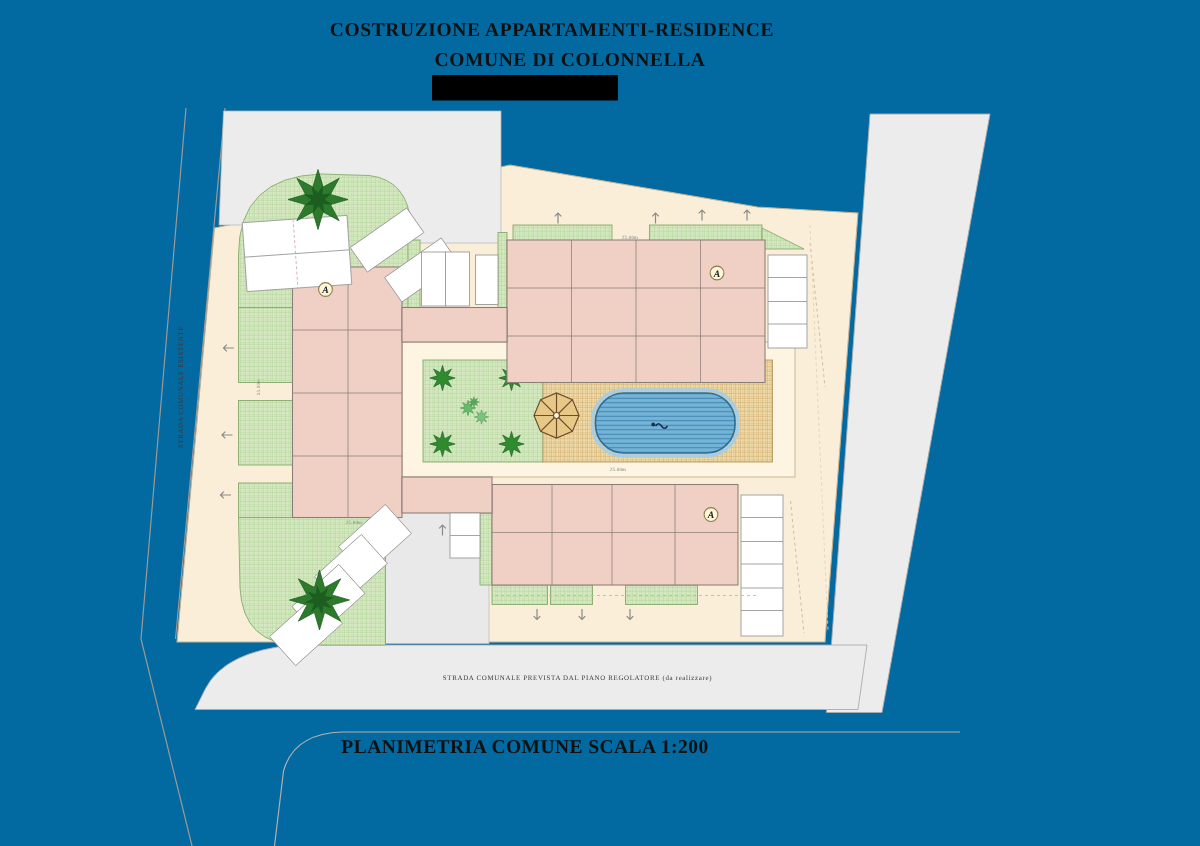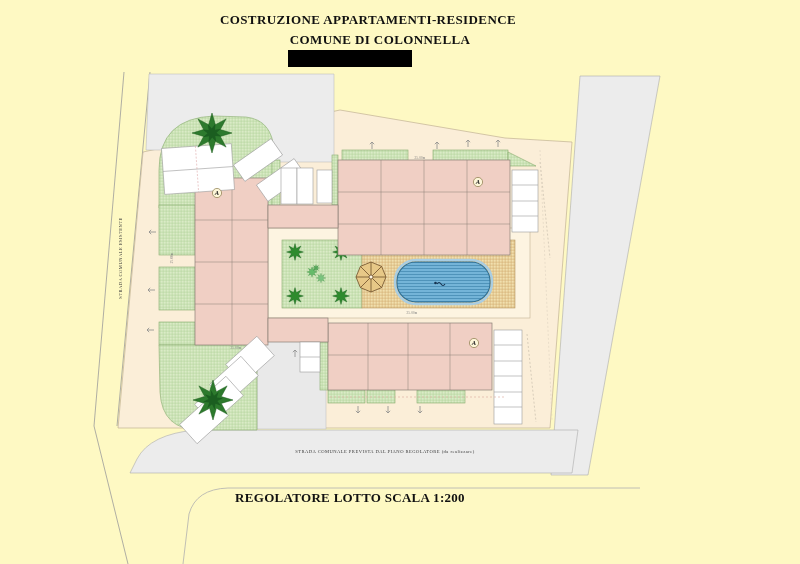--- a/index.html
+++ b/index.html
@@ -3,7 +3,7 @@
 <meta charset="utf-8">
 <style>
   html,body{margin:0;padding:0;background:#fff;}
-  #page{position:relative;width:800px;height:564px;background:#fef9c3;overflow:hidden;
+  #page{position:relative;width:800px;height:564px;background:#0369a1;overflow:hidden;
         font-family:"Liberation Serif", serif;}
   .hdr{position:absolute;left:0;width:736px;text-align:center;font-weight:bold;
        color:#111;letter-spacing:.4px;}

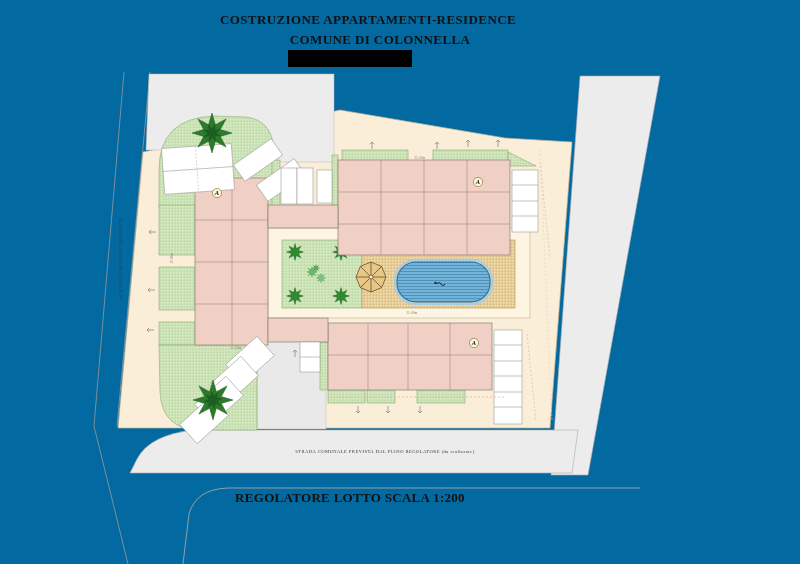--- a/index.html
+++ b/index.html
@@ -213,7 +213,7 @@
     <text class="dim" x="236" y="349" text-anchor="middle">25.00m</text>
   </svg>
 
-  <div id="footer">REGOLATORE LOTTO SCALA 1:200</div>
+  <div id="footer">PLANIMETRIA COMUNE SCALA 1:200</div>
 </div>
 
 </body></html>

